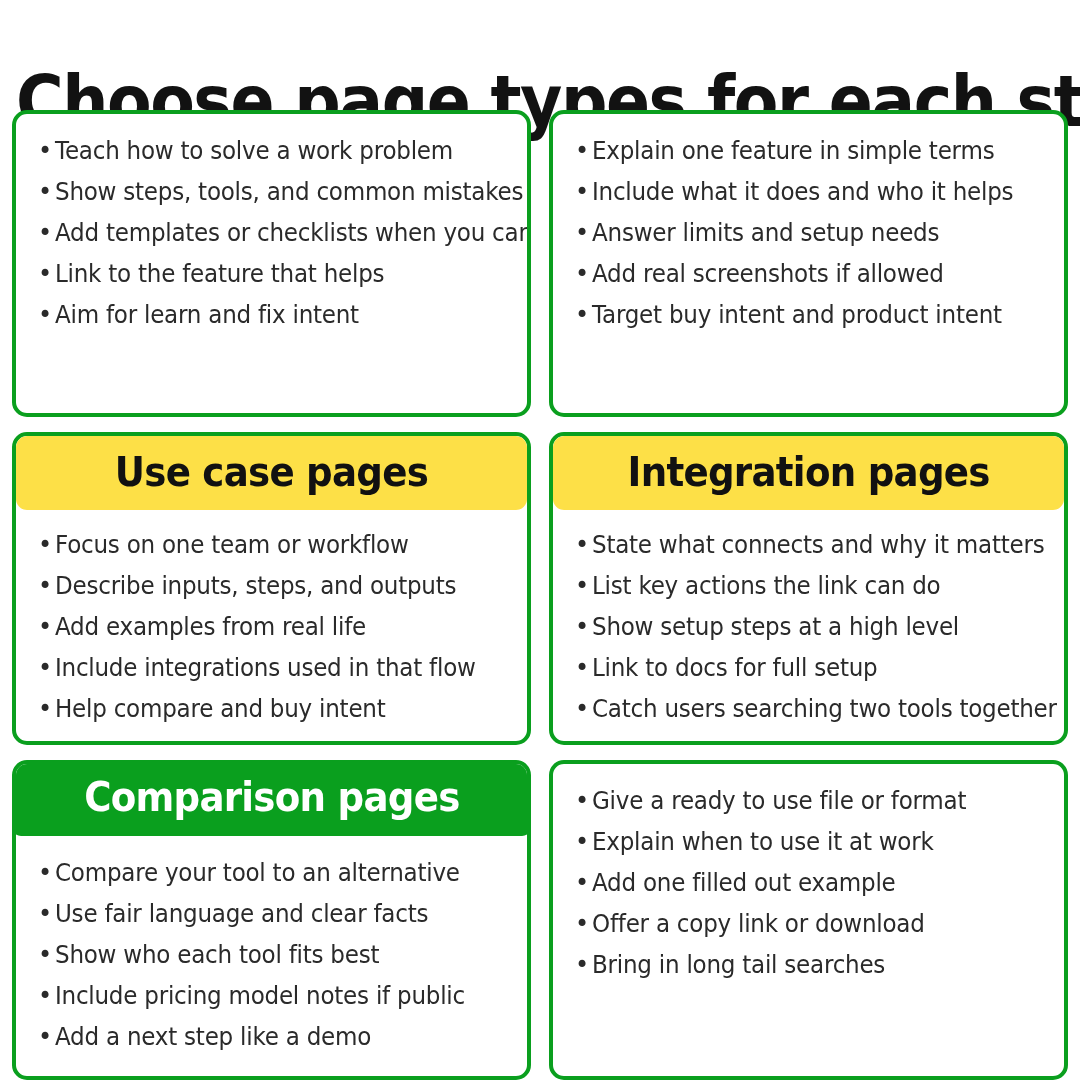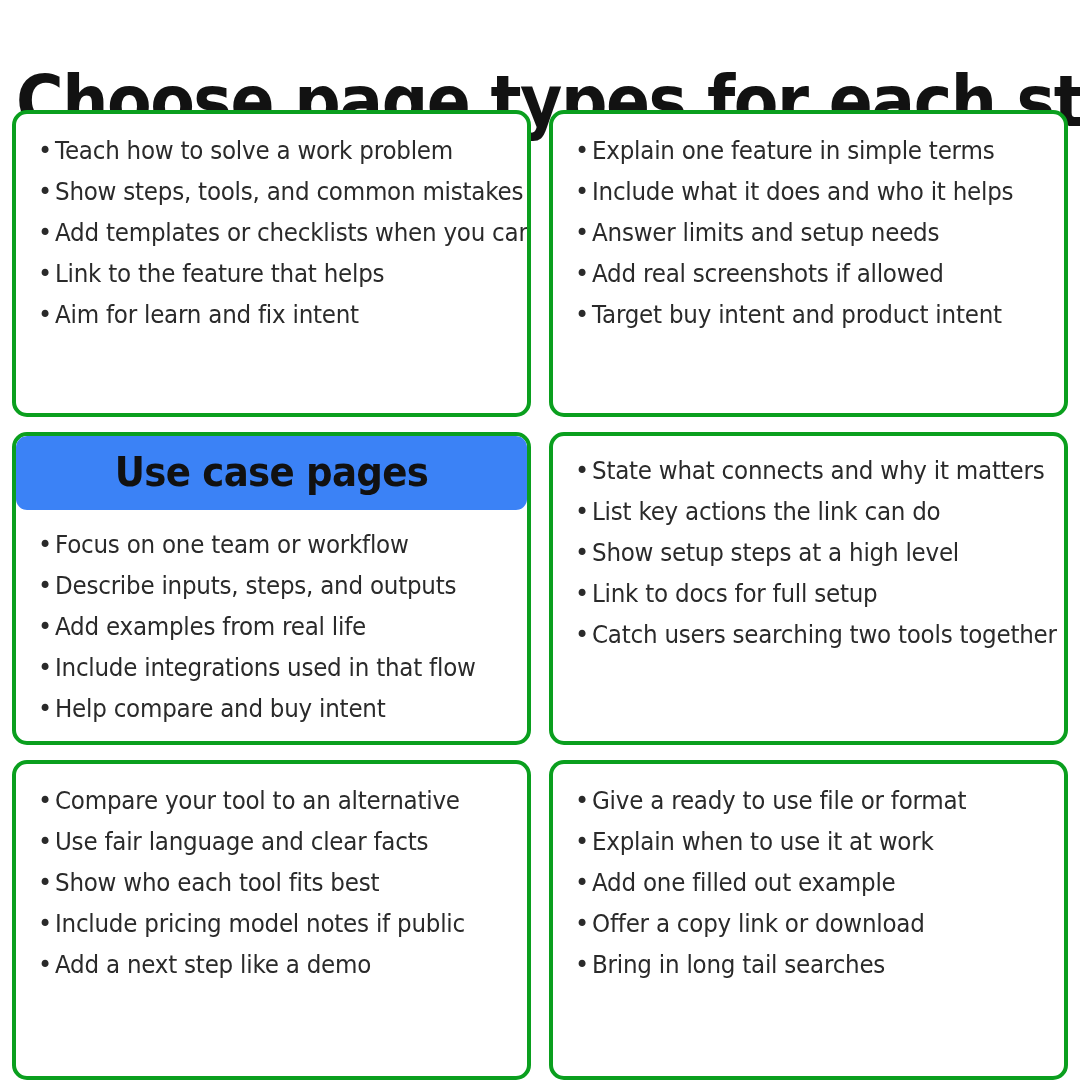--- a/index.html
+++ b/index.html
@@ -92,7 +92,7 @@
 
   
   .card.yellow-head .card-header {
-    background: #3b82f6;
+    background: #fde047;
     color: #111111;
     margin: 0;
     padding-top: 13px;

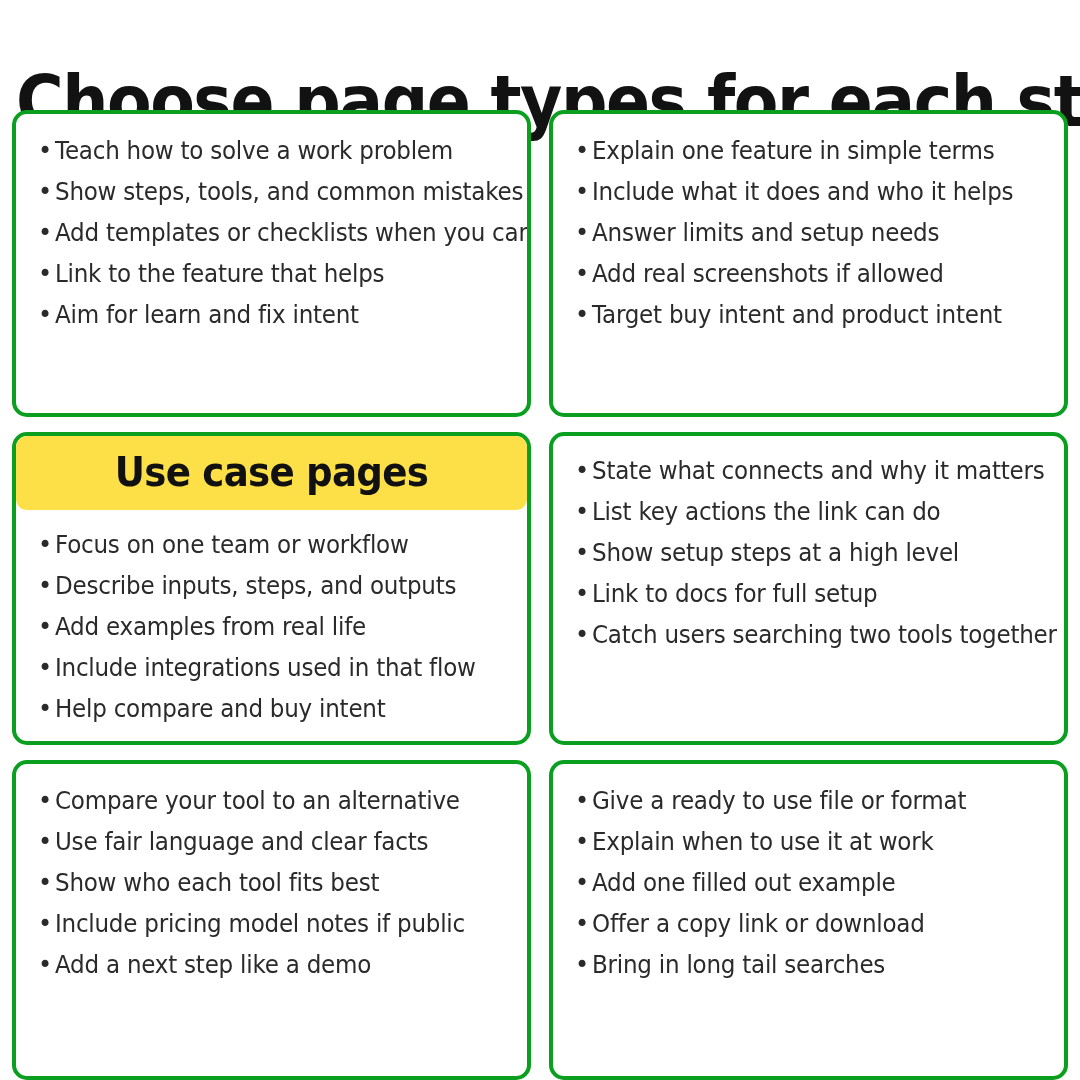--- a/index.html
+++ b/index.html
@@ -241,6 +241,7 @@
         </div>
       </div>
       <div class="card yellow-head">
+        <div class="card-header"><span class="card-header-text">Integration pages</span></div>
         <div class="card-body">
           <ul class="bullet-list">
             <li class="bullet-item">

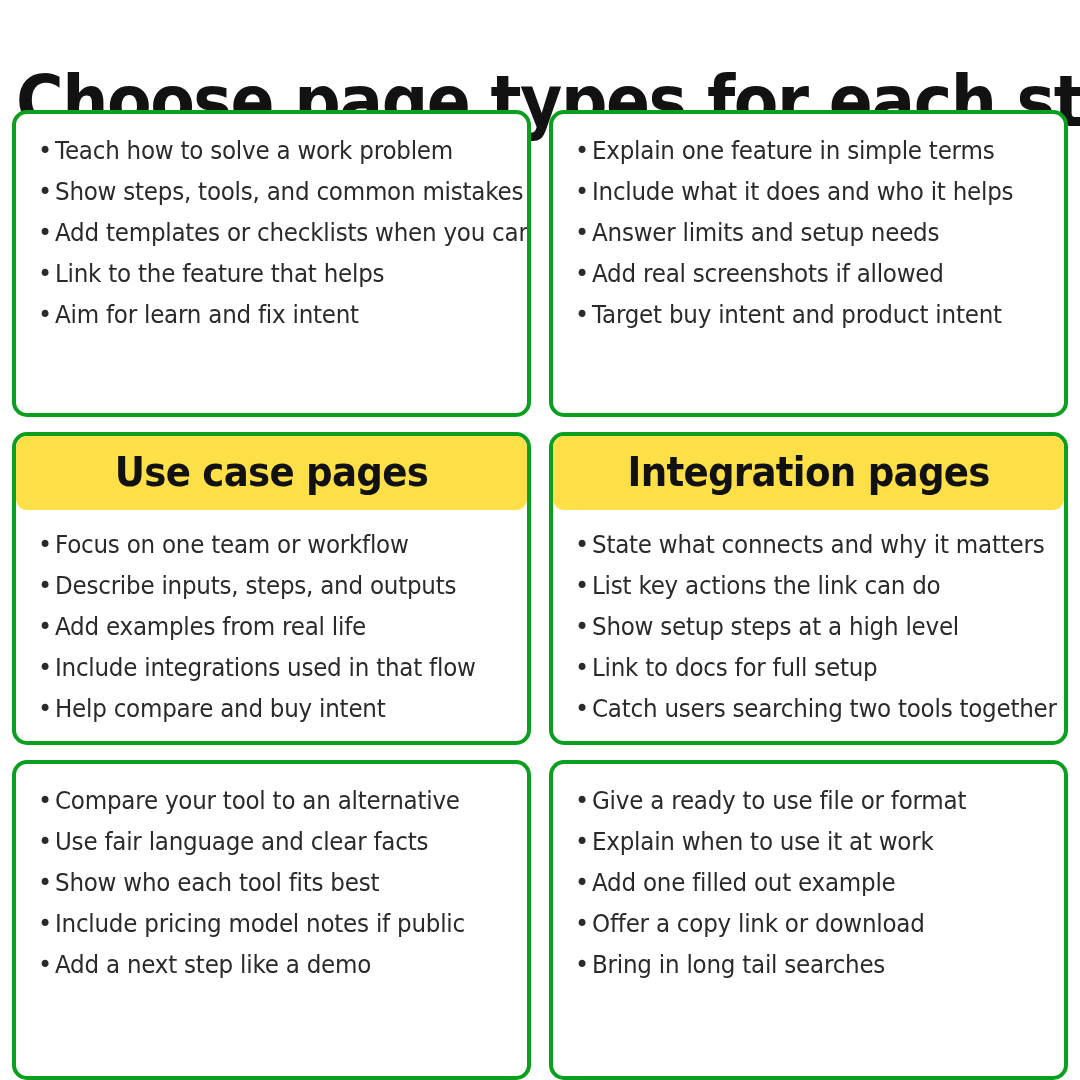--- a/index.html
+++ b/index.html
@@ -268,6 +268,7 @@
         </div>
       </div>
       <div class="card green-head">
+        <div class="card-header"><span class="card-header-text">Comparison pages</span></div>
         <div class="card-body">
           <ul class="bullet-list">
             <li class="bullet-item">

